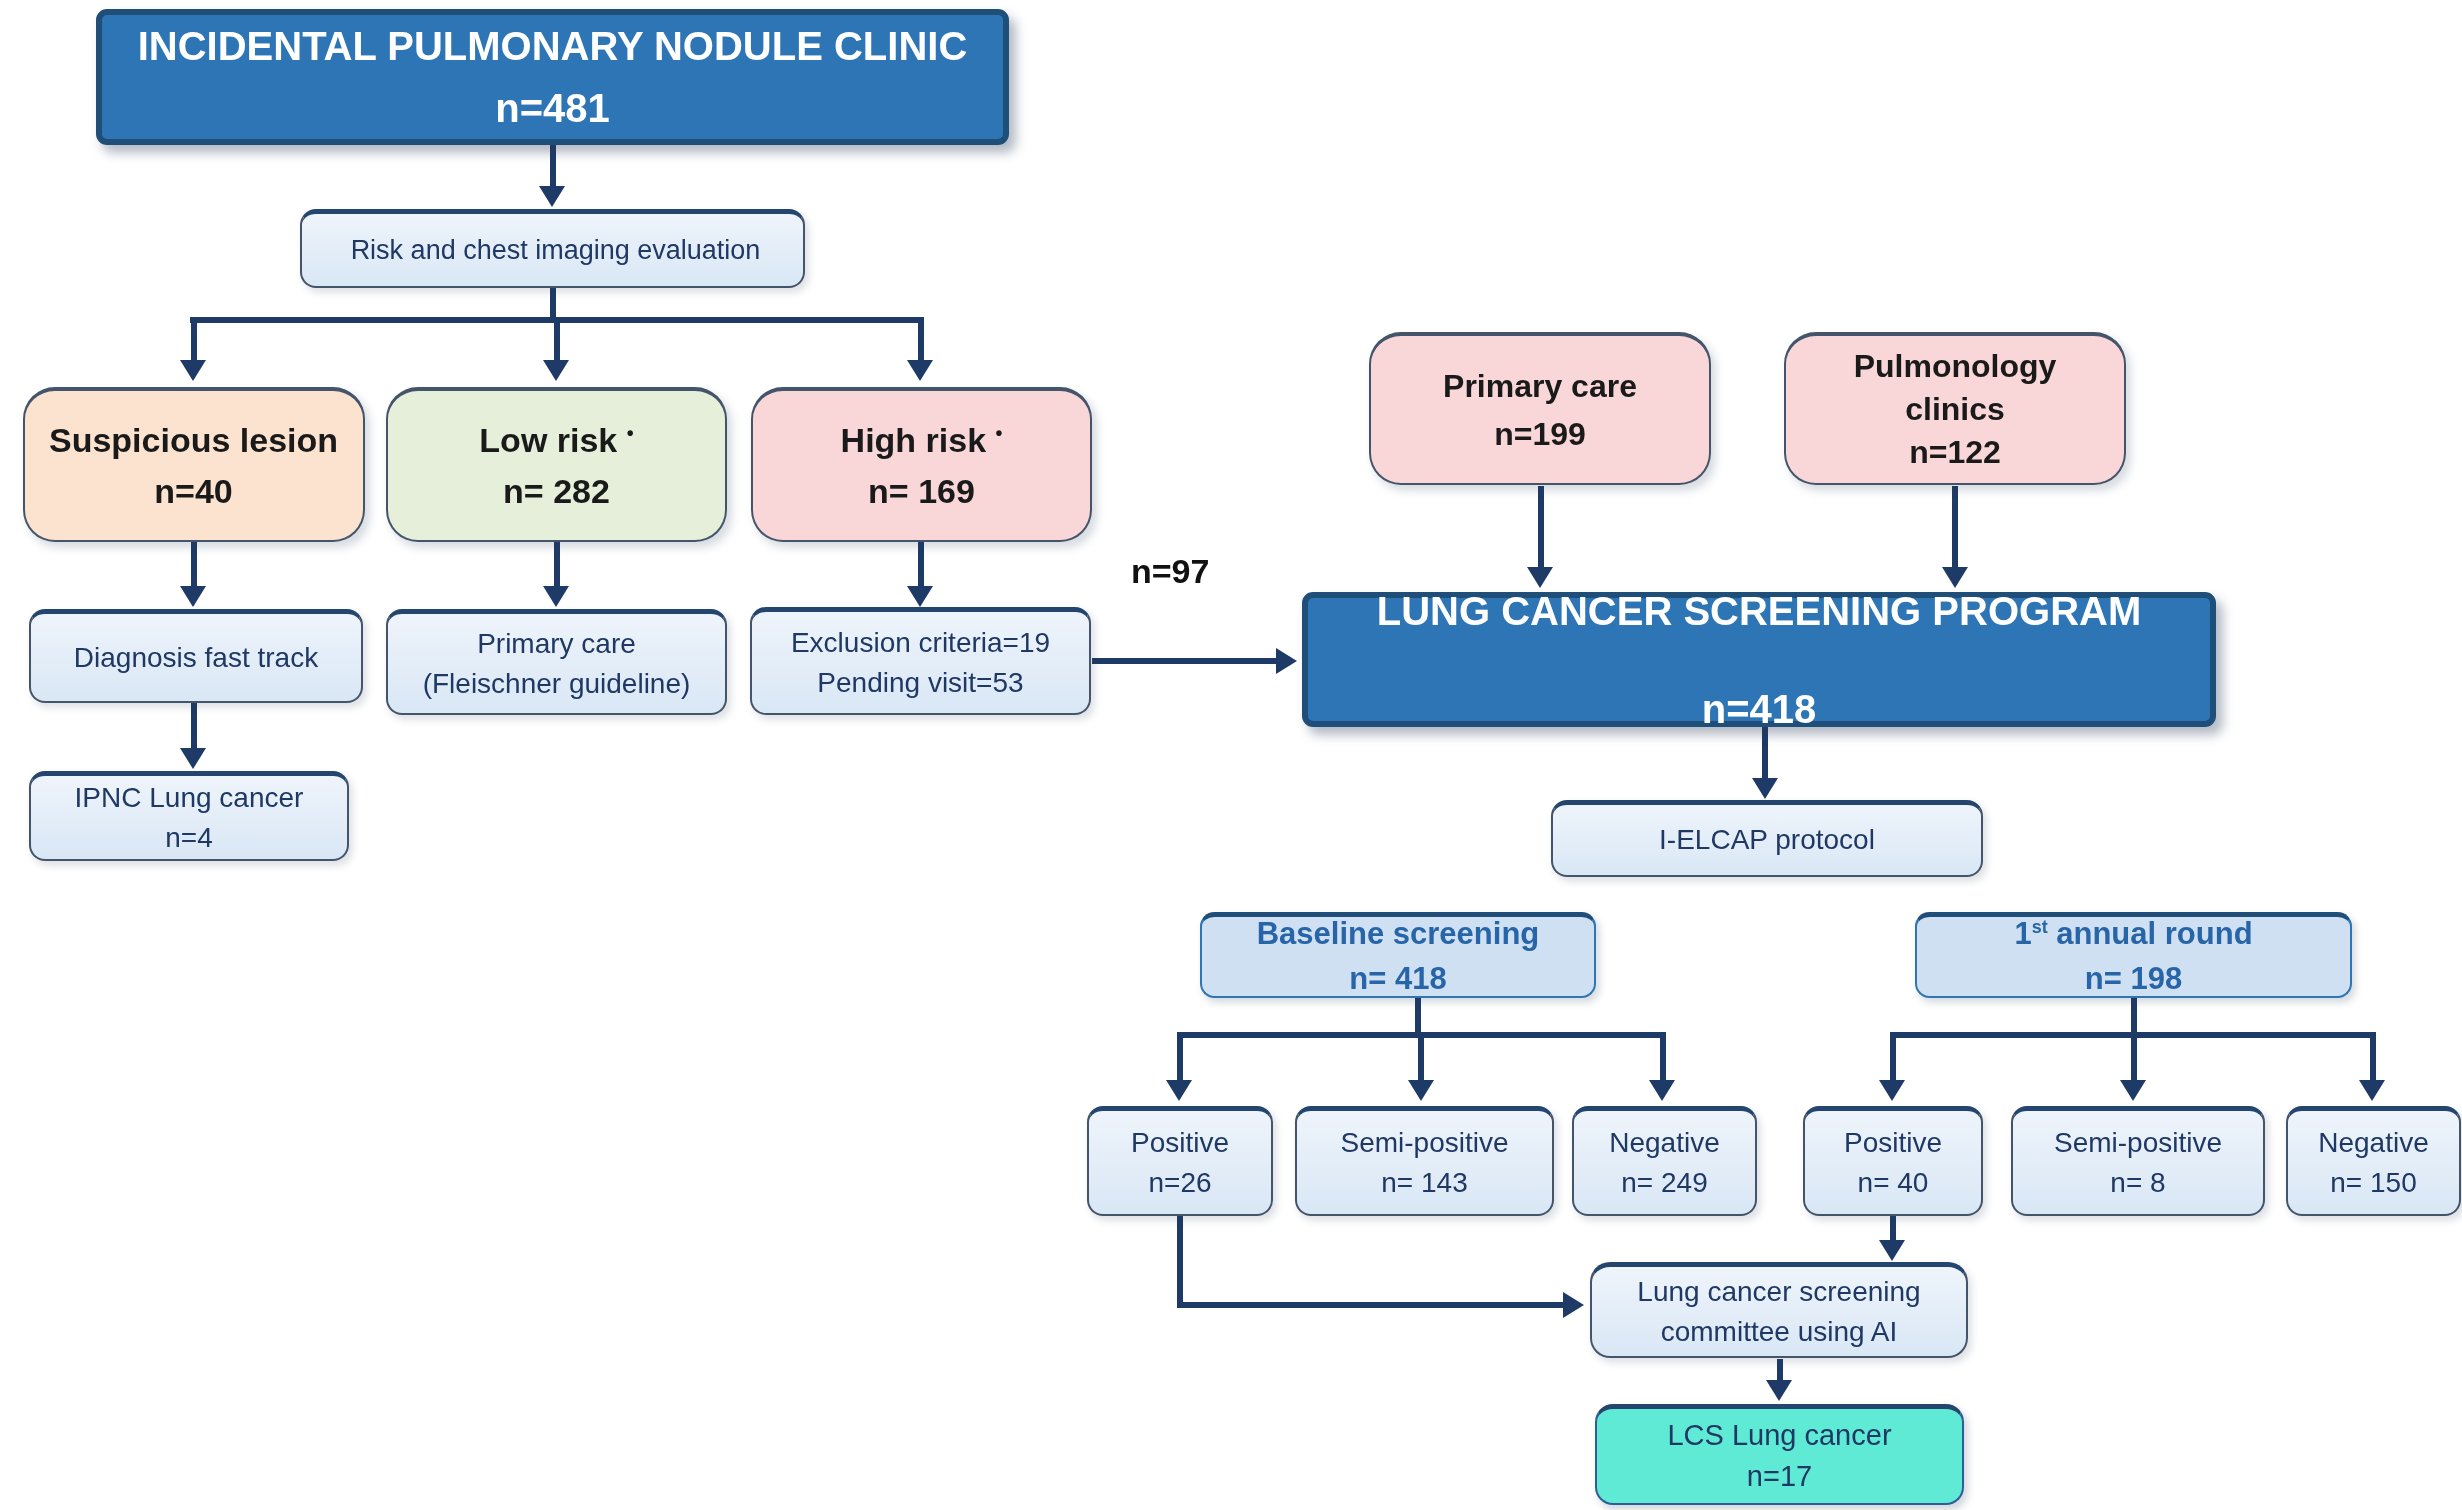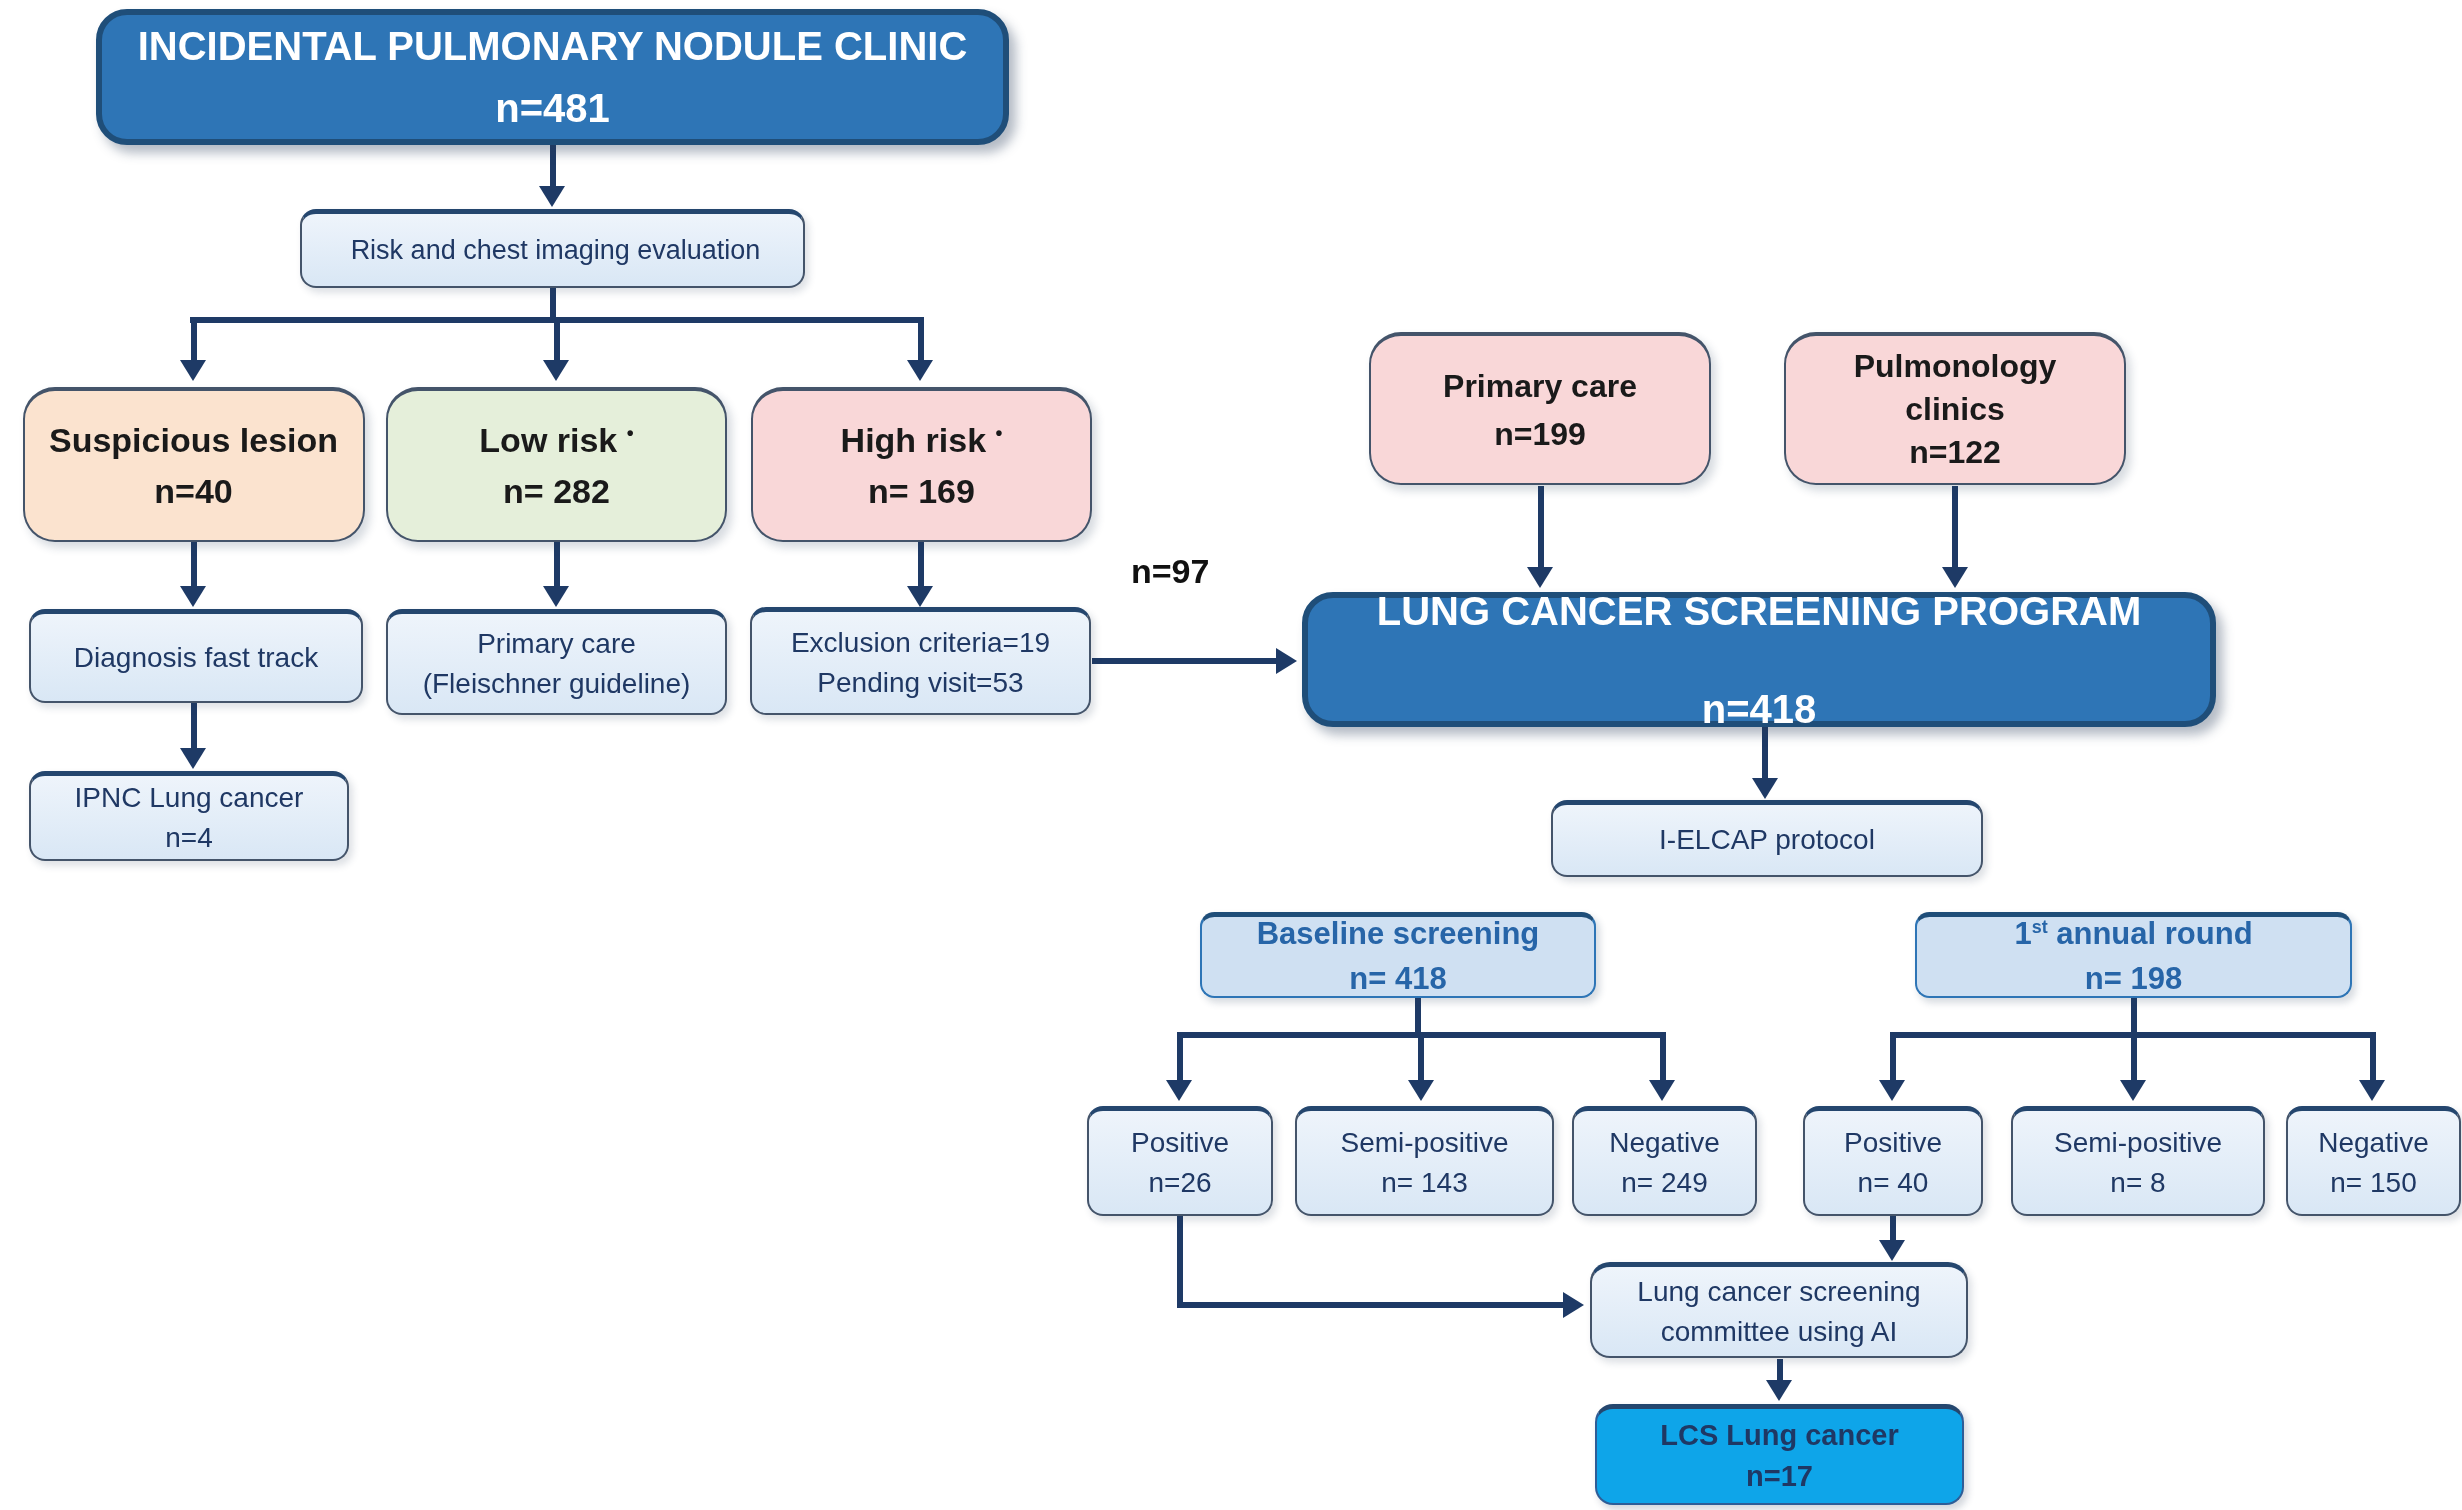--- a/index.html
+++ b/index.html
@@ -21,7 +21,7 @@
   .blue-big{
     background:#2e75b6;
     border:6.3px solid #1f4e79;
-    border-radius:31px;
+    border-radius:11px;
     color:#ffffff;font-weight:bold;font-size:40px;
     box-shadow:6.3px 8px 10.8px rgba(40,60,90,0.35);
     line-height:1.55;

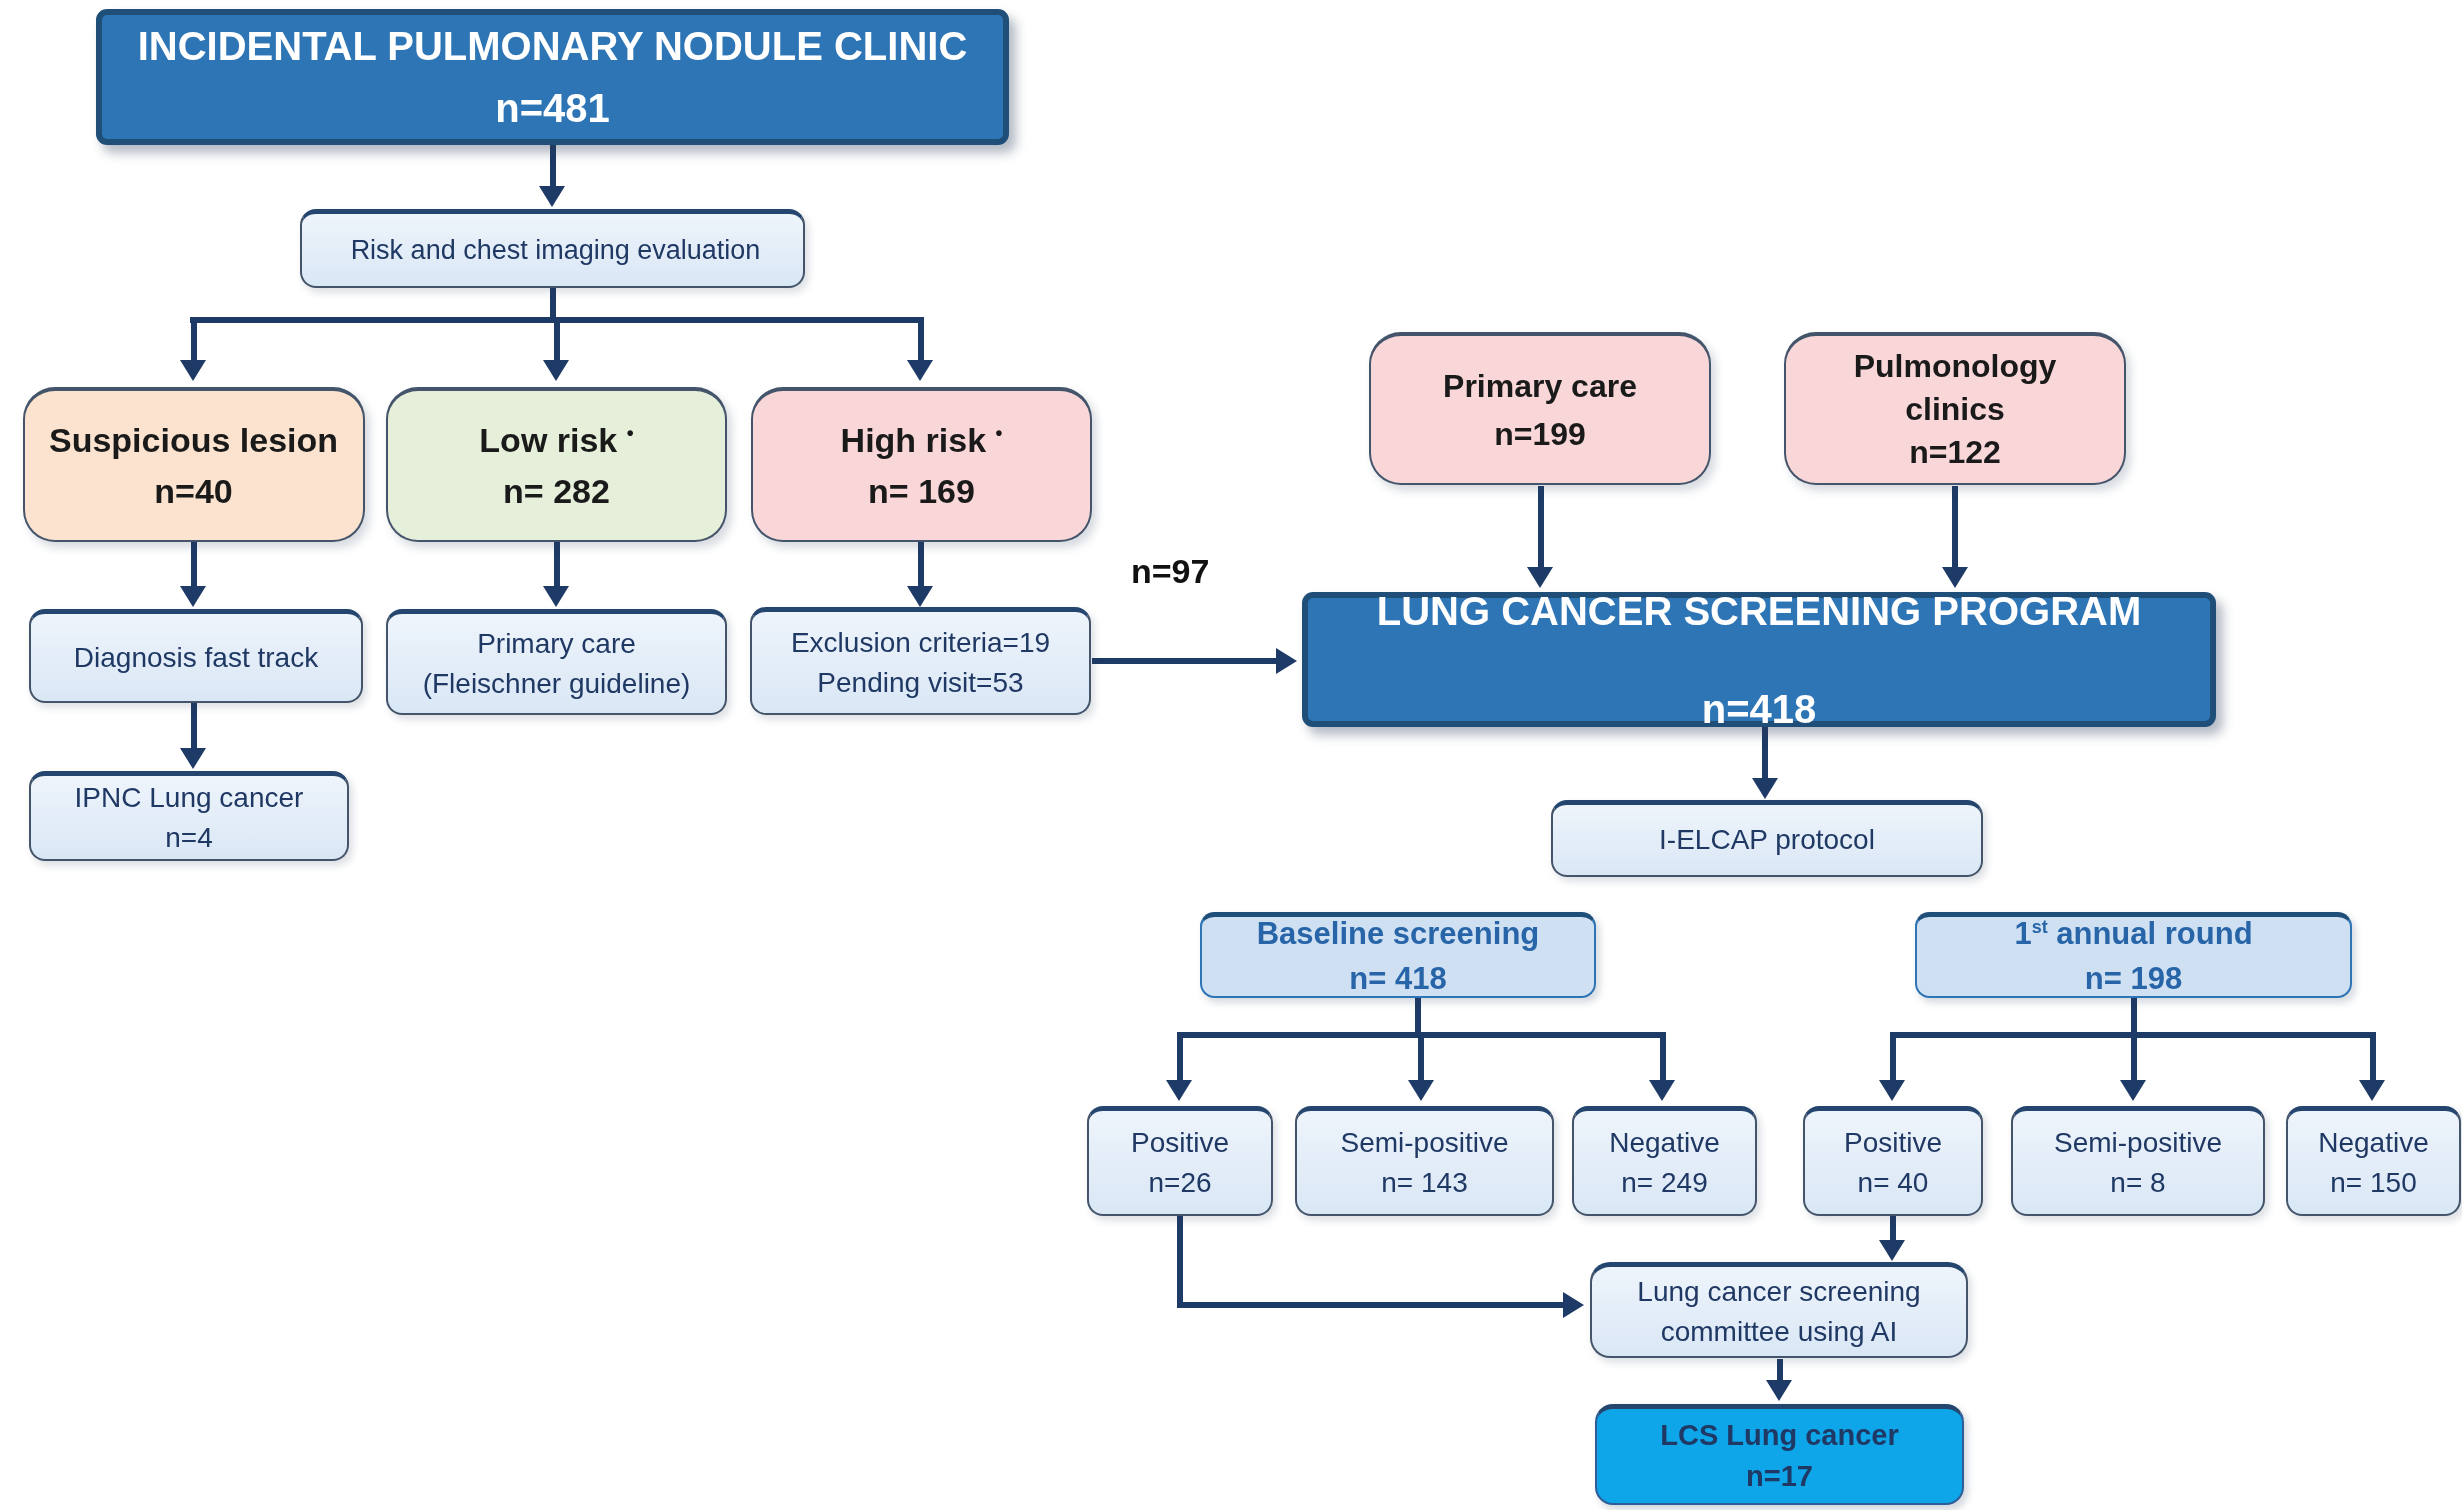--- a/index.html
+++ b/index.html
@@ -55,10 +55,10 @@
   }
   
   .peri{
-    background:#0ea5e9;
+    background:#5eead4;
     border:2.7px solid #2e5d97;border-top:5.4px solid #24466e;
     border-radius:18px;
-    color:#1f3864;font-size:29px;font-weight:700;
+    color:#1f3864;font-size:29px;font-weight:400;
     box-shadow:3.6px 4.5px 7.2px rgba(40,60,90,0.2);
   }
   .vline,.hline{position:absolute;background:#1e3a66;z-index:1;}

